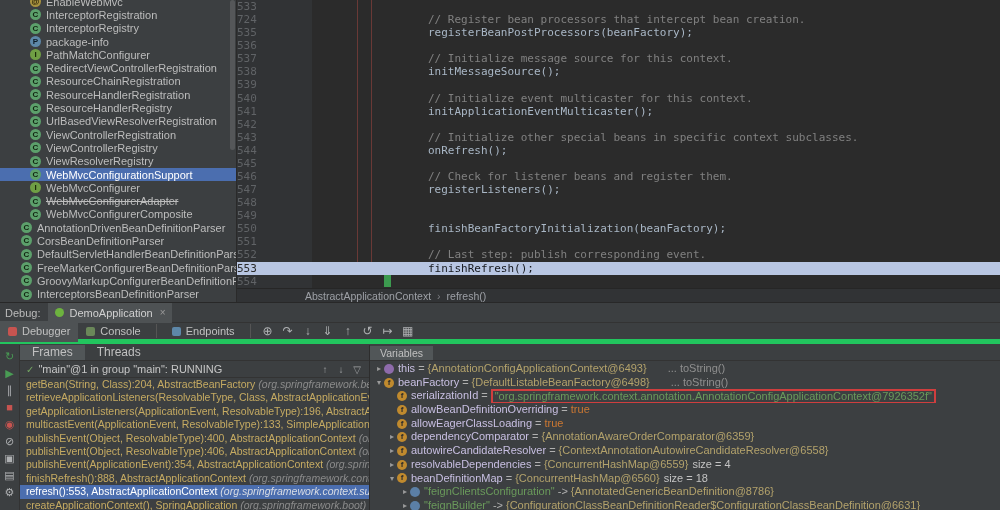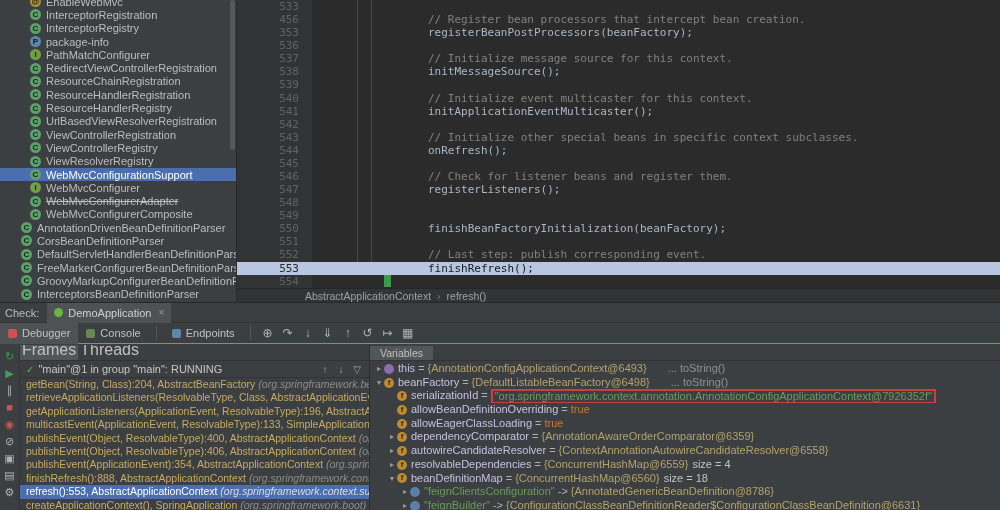--- a/index.html
+++ b/index.html
@@ -28,7 +28,7 @@
   .editor{flex:1;position:relative;background:#2b2b2b;height:302px;overflow:hidden}
   .elines{position:absolute;top:0;left:0;right:0;height:288px;overflow:hidden}
   .eline{height:13.09px;display:flex;white-space:pre;font-family:"DejaVu Sans Mono",monospace;font-size:11px;line-height:13.09px}
-  .gut{width:75px;text-align:right;padding-right:13px;color:#606366;background:#313335;flex:none}
+  .gut{width:75px;text-align:left;padding-right:13px;color:#606366;background:#313335;flex:none}
   .codetext{padding-left:116px;color:#a9b7c6}
   .cmt .codetext{color:#808080}
   .exec{background:#b8c6e2}

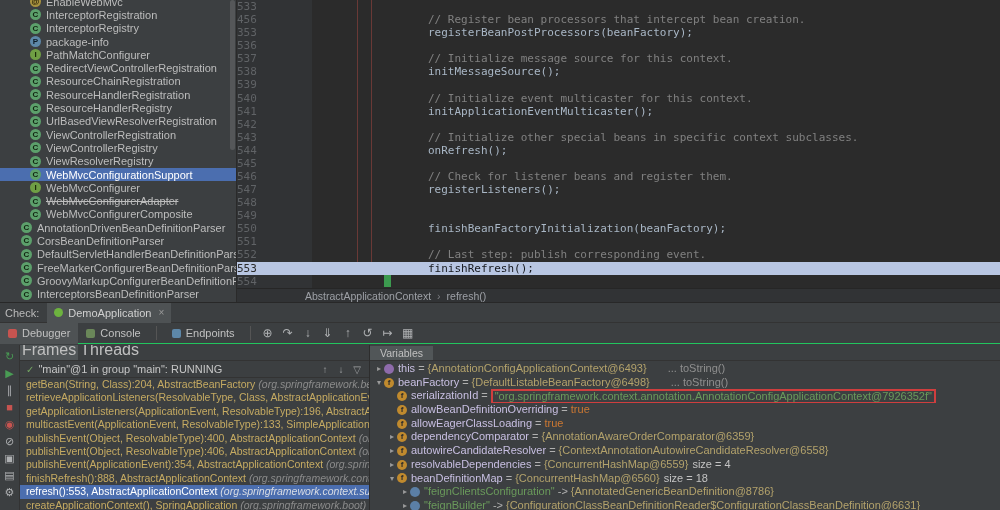--- a/index.html
+++ b/index.html
@@ -208,7 +208,7 @@
     <div class="editor">
       <div class="elines" id="editor-lines">
           <div class="eline"><span class="gut">533</span><span class="codetext"></span></div>
-          <div class="eline cmt"><span class="gut">456</span><span class="codetext">// Register bean processors that intercept bean creation.</span></div>
+          <div class="eline cmt"><span class="gut">724</span><span class="codetext">// Register bean processors that intercept bean creation.</span></div>
           <div class="eline"><span class="gut">353</span><span class="codetext">registerBeanPostProcessors(beanFactory);</span></div>
           <div class="eline"><span class="gut">536</span><span class="codetext"></span></div>
           <div class="eline cmt"><span class="gut">537</span><span class="codetext">// Initialize message source for this context.</span></div>

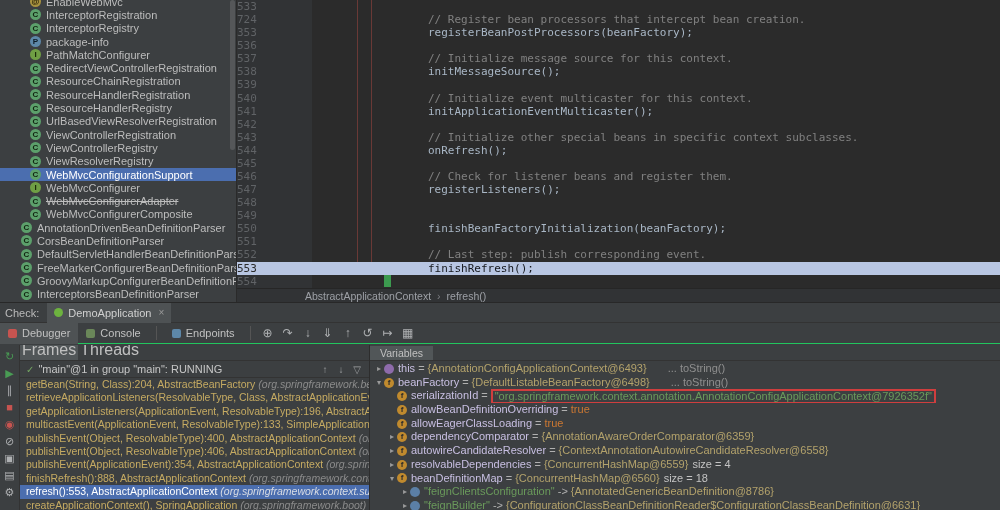--- a/index.html
+++ b/index.html
@@ -209,7 +209,7 @@
       <div class="elines" id="editor-lines">
           <div class="eline"><span class="gut">533</span><span class="codetext"></span></div>
           <div class="eline cmt"><span class="gut">724</span><span class="codetext">// Register bean processors that intercept bean creation.</span></div>
-          <div class="eline"><span class="gut">353</span><span class="codetext">registerBeanPostProcessors(beanFactory);</span></div>
+          <div class="eline"><span class="gut">535</span><span class="codetext">registerBeanPostProcessors(beanFactory);</span></div>
           <div class="eline"><span class="gut">536</span><span class="codetext"></span></div>
           <div class="eline cmt"><span class="gut">537</span><span class="codetext">// Initialize message source for this context.</span></div>
           <div class="eline"><span class="gut">538</span><span class="codetext">initMessageSource();</span></div>

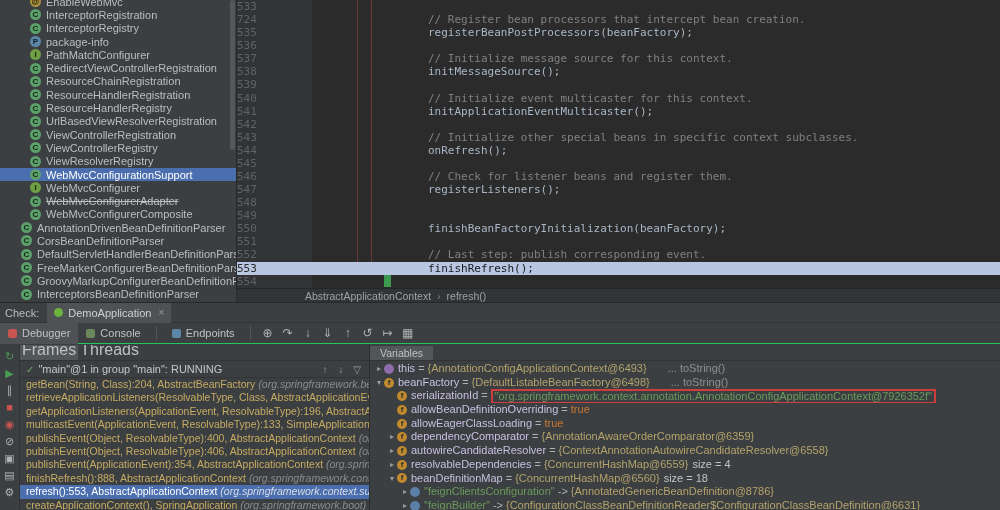--- a/index.html
+++ b/index.html
@@ -245,7 +245,7 @@
   <div class="debug">
 
     <div class="dheader">
-      <span class="dlabel">Check:</span>
+      <span class="dlabel">Debug:</span>
       <div class="dtab">
         <span class="spring-dot"></span>
         <span>DemoApplication</span>

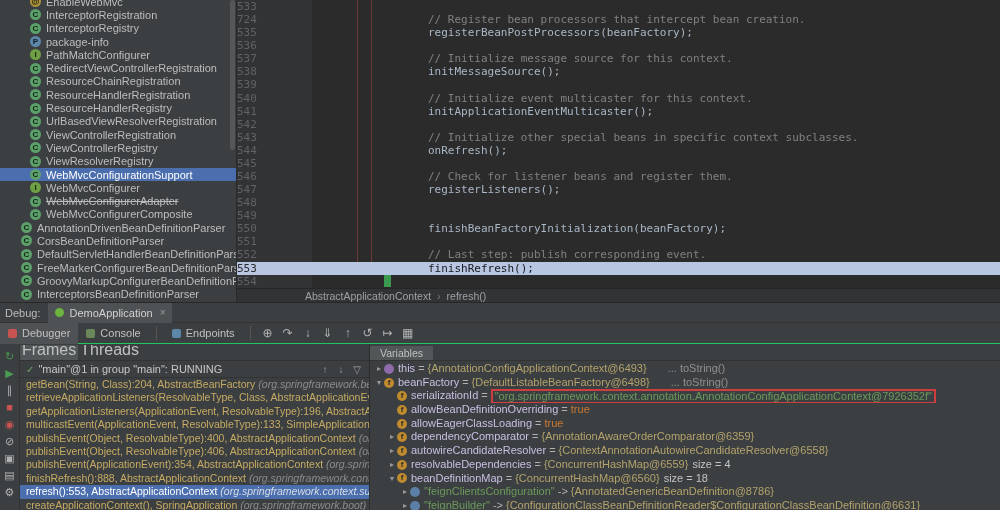--- a/index.html
+++ b/index.html
@@ -49,7 +49,7 @@
   .spring-dot{width:9px;height:9px;border-radius:50%;background:#6db33f;margin-right:5px;flex:none}
   .tabclose{margin-left:7px;color:#9a9a9a;font-size:10px}
 
-  .dtoolbar{height:21px;display:flex;align-items:center;border-bottom:1px solid #22c55e}
+  .dtoolbar{height:21px;display:flex;align-items:center;border-bottom:5px solid #22c55e}
   .ttab{display:flex;align-items:center;height:21px;padding:0 8px;color:#c0c0c0;cursor:default}
   .ttab.sel{background:#4e5254}
   .ttab .mini{width:9px;height:9px;margin-right:5px;flex:none;border-radius:2px}

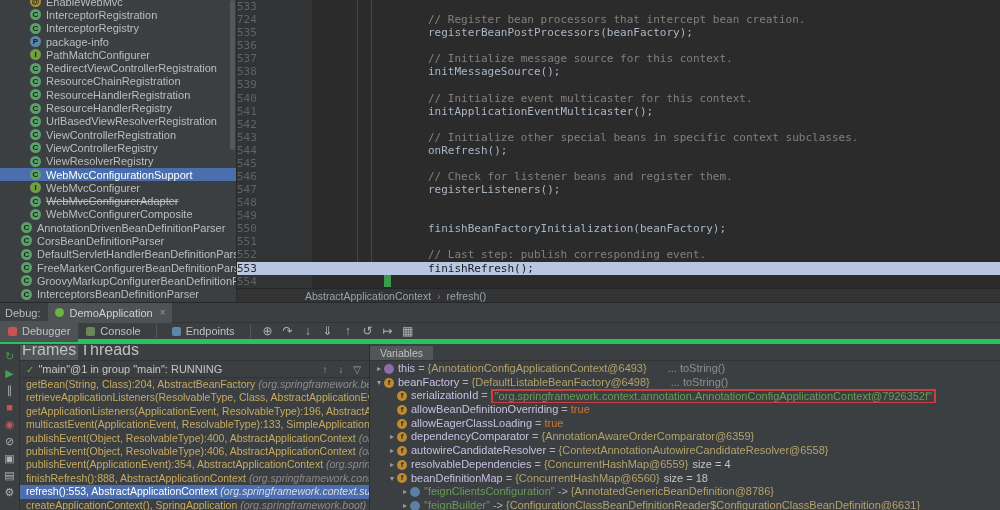--- a/index.html
+++ b/index.html
@@ -65,7 +65,7 @@
 
   .frames{width:350px;border-right:1px solid #2d2d2d;display:flex;flex-direction:column;flex:none;overflow:hidden}
   .ftabs{height:16px;display:flex;align-items:flex-end;border-bottom:1px solid #333;flex:none}
-  .ftab{padding:1px 2px;font-size:16px;color:#c0c0c0;cursor:default}
+  .ftab{padding:1px 12px;font-size:12px;color:#c0c0c0;cursor:default}
   .ftab.sel{background:#515658}
   .threadrow{height:17px;display:flex;align-items:center;padding:0 4px;border-bottom:1px solid #333;flex:none;color:#c7c7c7}
   .thread-check{color:#73a662;margin:0 4px 0 2px;font-size:10px}

